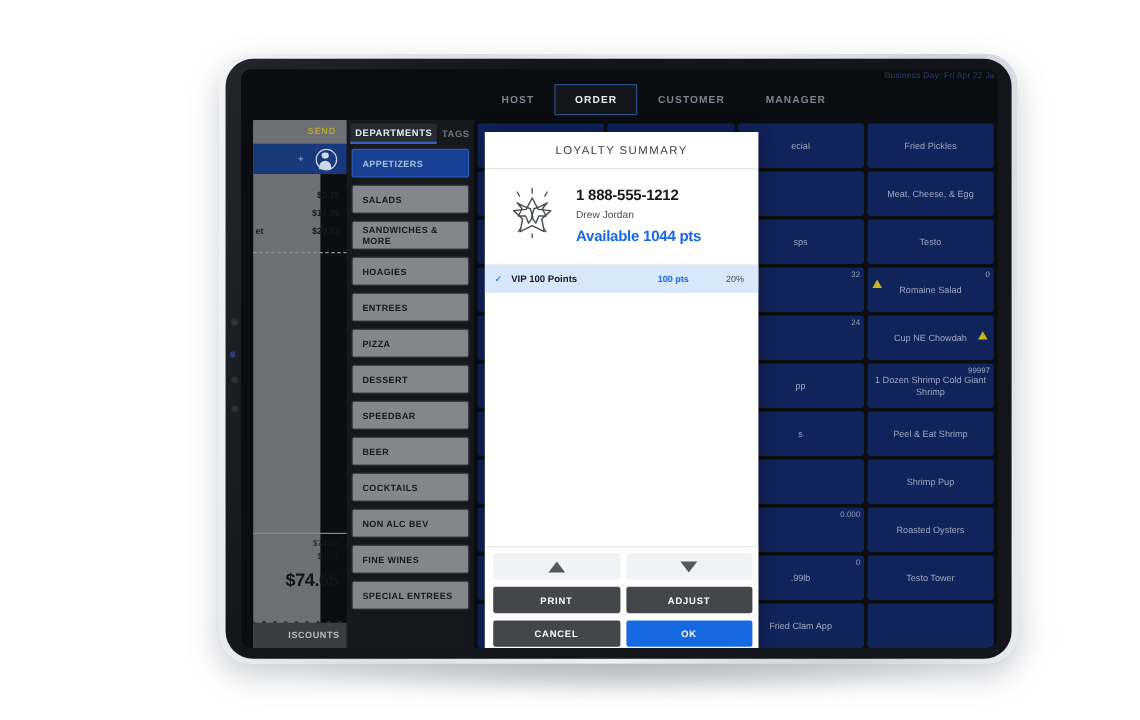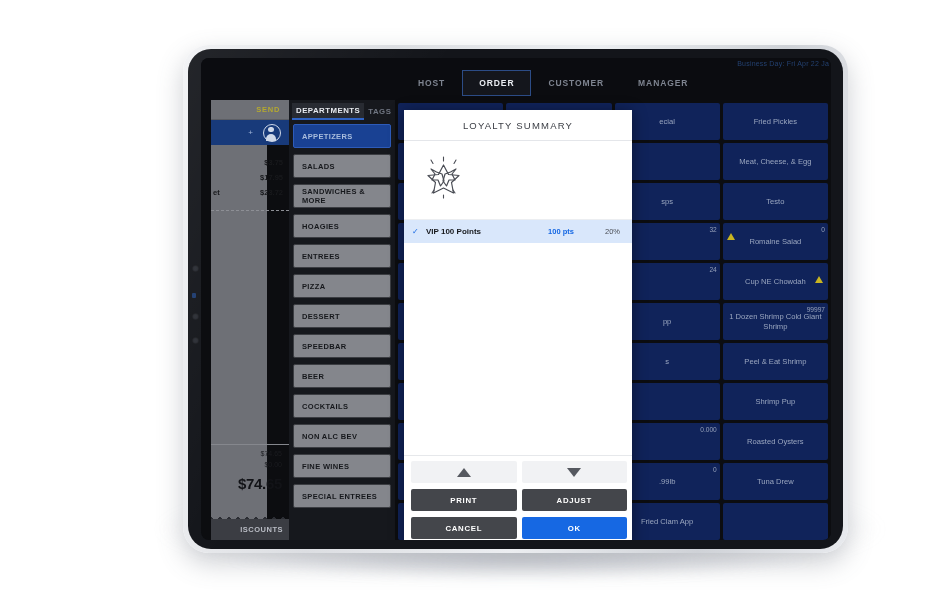--- a/index.html
+++ b/index.html
@@ -691,6 +691,11 @@
             </g>
           </svg>
         </span>
+        <div class="cust-info">
+          <div class="cust-phone">1 888-555-1212</div>
+          <div class="cust-name">Drew Jordan</div>
+          <div class="cust-points">Available 1044 pts</div>
+        </div>
       </div>
 
       <div class="reward-row">

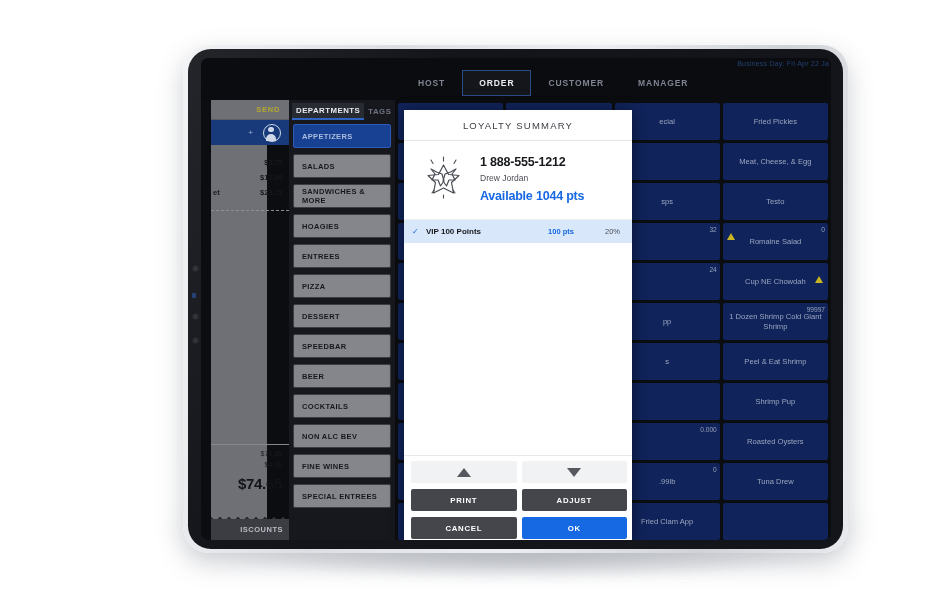--- a/index.html
+++ b/index.html
@@ -653,7 +653,7 @@
           <span>.99lb</span>
         </div>
         <div class="menucell">
-          <span>Tuna Drew</span>
+          <span>Testo Tower</span>
         </div>
         <div class="menucell">
           <span>Oysters</span>

